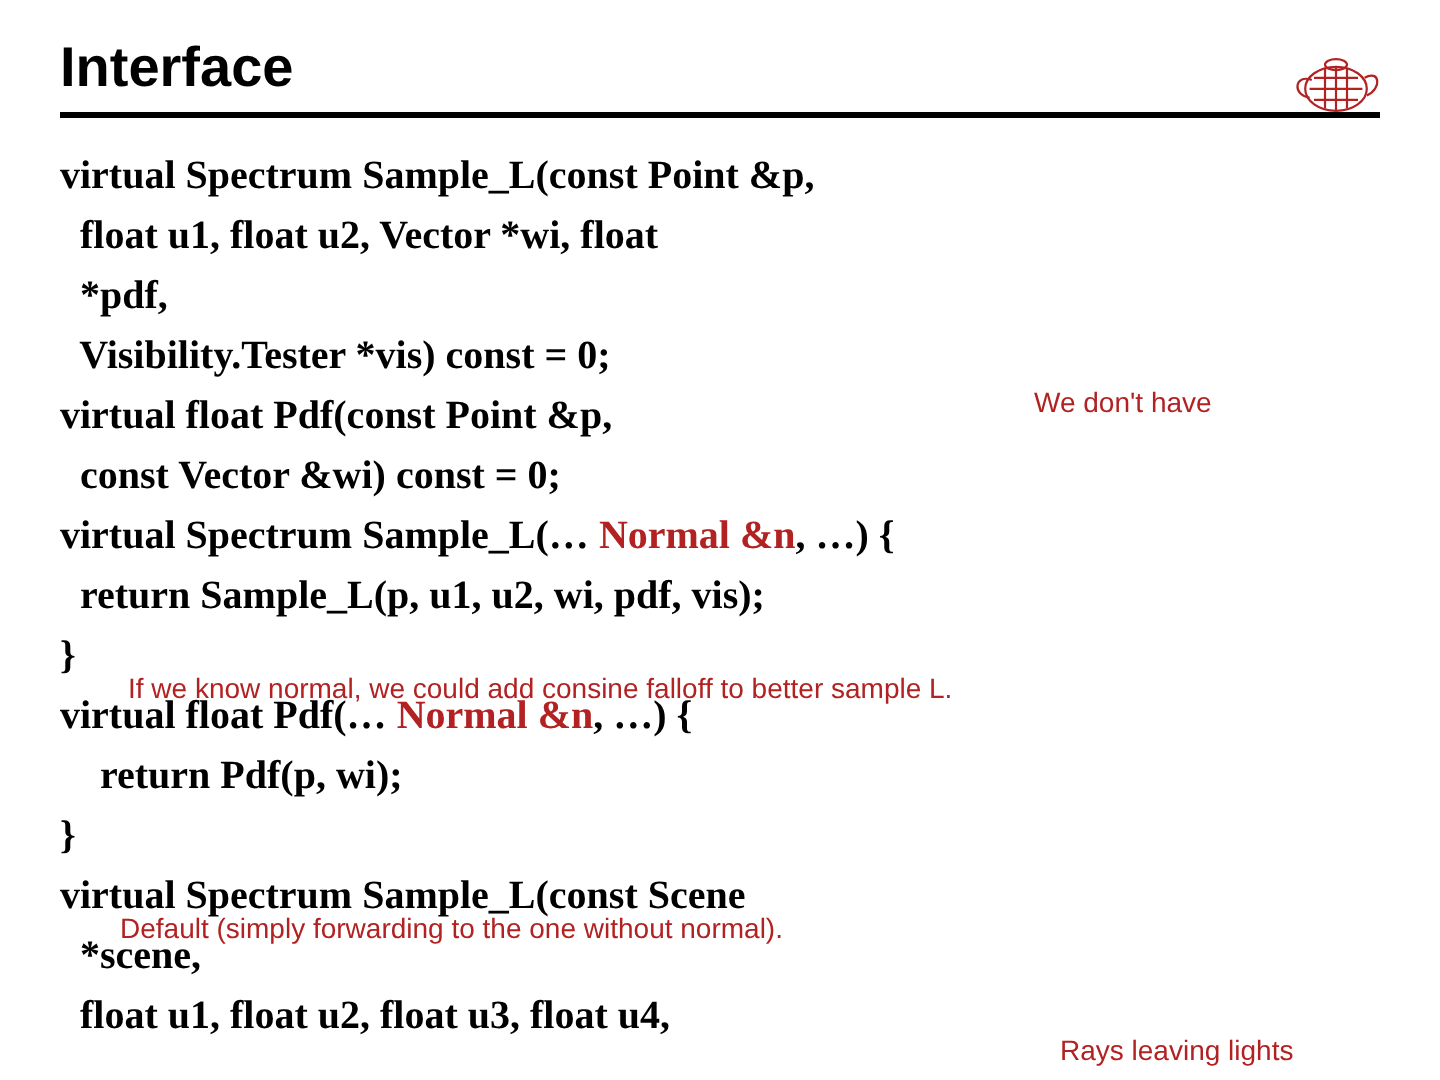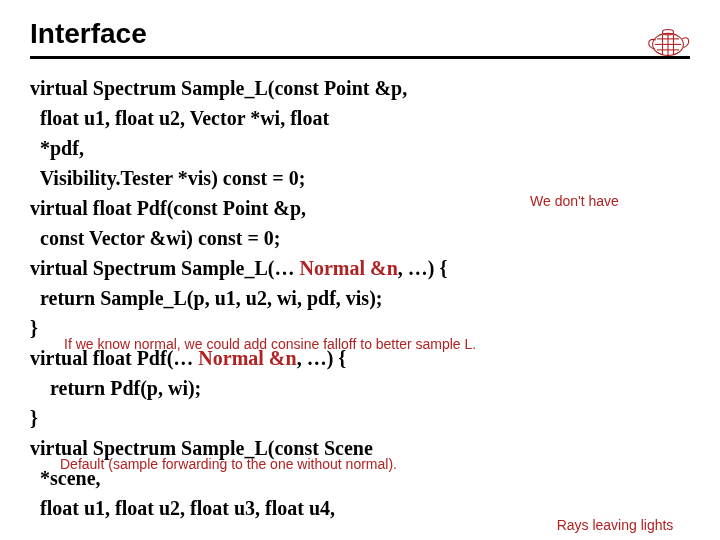--- a/index.html
+++ b/index.html
@@ -55,7 +55,7 @@
     font-weight: normal;
   }
   .annot .ul { text-decoration: underline; }
-  #annot1 { left: 530px; top: 134px; width: 170px; }
+  #annot1 { left: 517px; top: 134px; width: 170px; }
   #annot2 { left: 64px;  top: 277px; width: 630px; }
   #annot3 { left: 60px;  top: 397px; width: 620px; }
   #annot4 { left: 530px; top: 458px; width: 170px; text-align: center; }

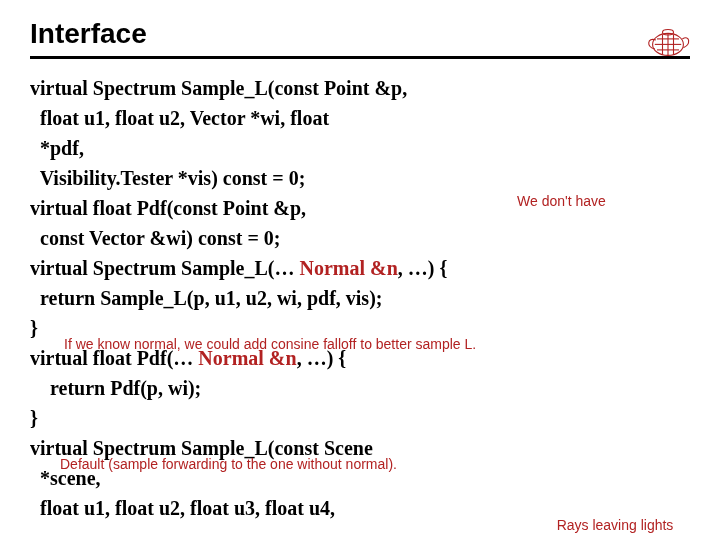--- a/index.html
+++ b/index.html
@@ -113,7 +113,7 @@
       <span>We don't have</span><br>
     </div>
     <div id="annot2" class="annot">If we know normal, we could add consine falloff to better sample L.</div>
-    <div id="annot3" class="annot">Default (sample forwarding to the one without normal).</div>
+    <div id="annot3" class="annot">Default (simply forwarding to the one without normal).</div>
     <div id="annot4" class="annot">Rays leaving lights</div>
   </div>
 

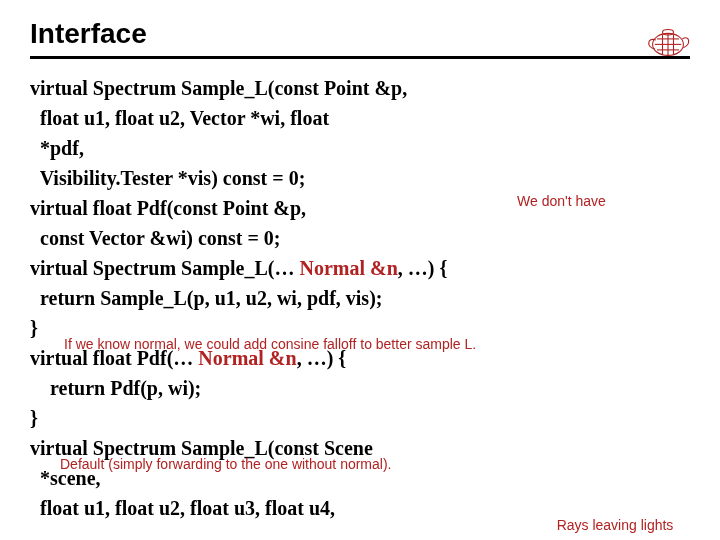--- a/index.html
+++ b/index.html
@@ -58,7 +58,7 @@
   #annot1 { left: 517px; top: 134px; width: 170px; }
   #annot2 { left: 64px;  top: 277px; width: 630px; }
   #annot3 { left: 60px;  top: 397px; width: 620px; }
-  #annot4 { left: 530px; top: 458px; width: 170px; text-align: center; }
+  #annot4 { left: 530px; top: 458px; width: 170px; }
   .teapot {
     position: absolute;
     right: 22px;

